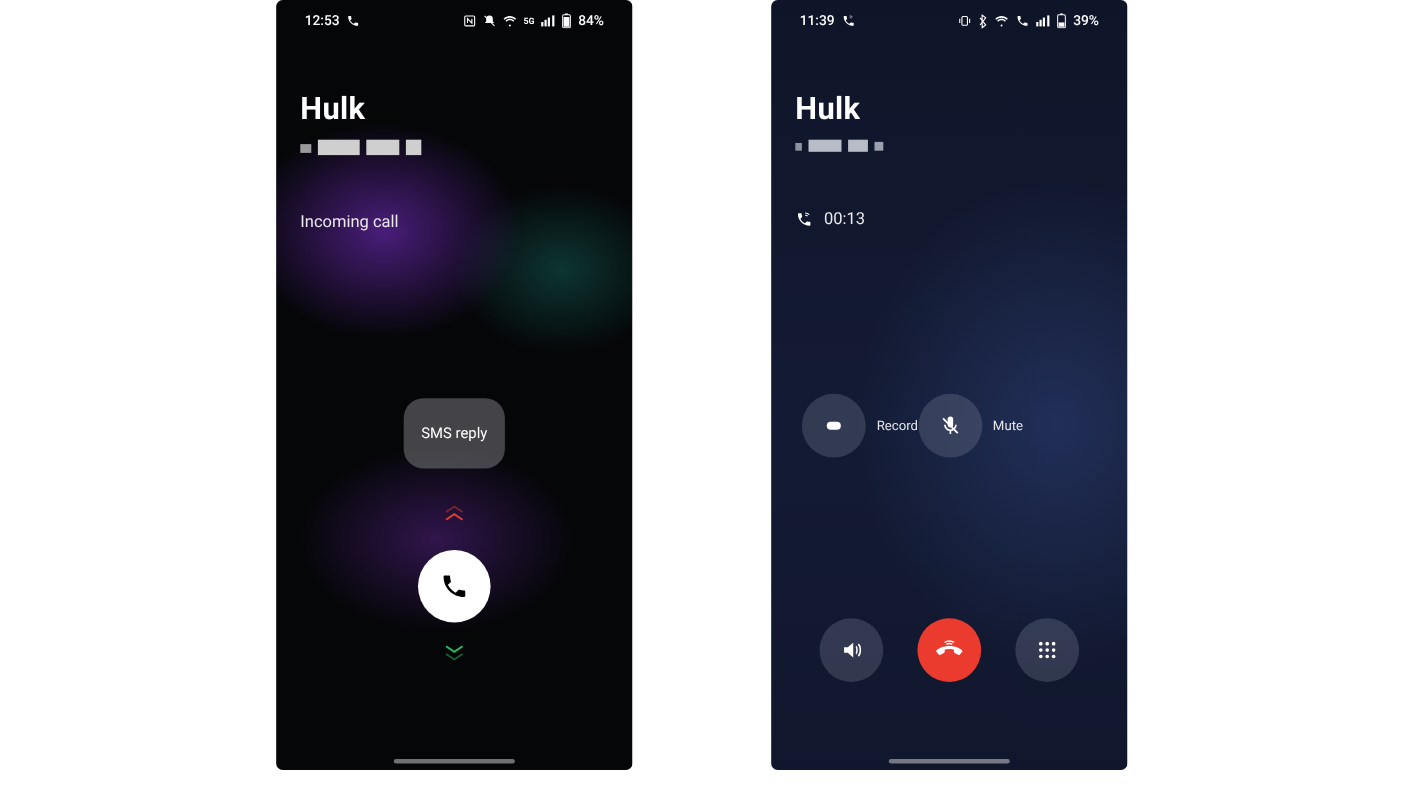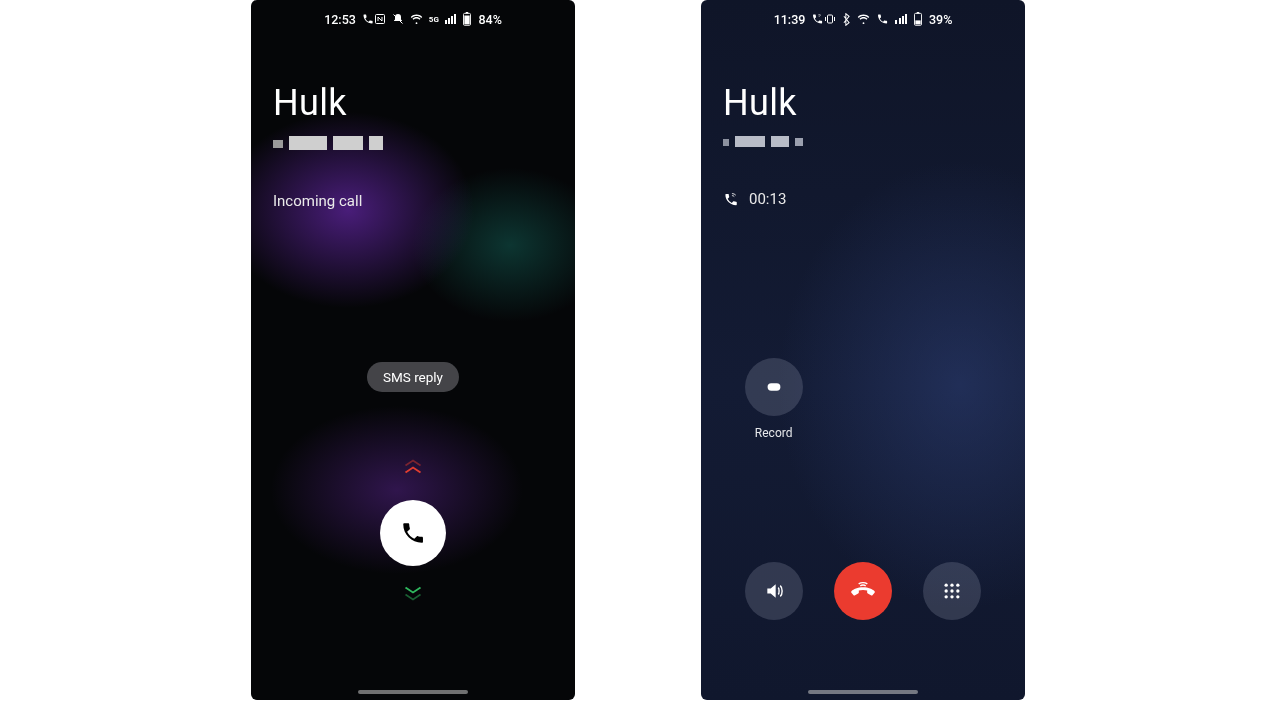--- a/index.html
+++ b/index.html
@@ -7,7 +7,7 @@
   .phone{position:absolute;top:0;width:324px;height:700px;border-radius:6px;overflow:hidden}
   .p-left{left:251px;background:radial-gradient(ellipse 180px 140px at 30% 30%,rgba(90,35,150,.8),rgba(0,0,0,0) 70%),radial-gradient(ellipse 140px 110px at 80% 35%,rgba(20,100,90,.5),rgba(0,0,0,0) 70%),radial-gradient(ellipse 180px 120px at 45% 70%,rgba(100,40,160,.45),rgba(0,0,0,0) 70%),#050608}
   .p-right{left:701px;background:radial-gradient(ellipse 260px 320px at 80% 55%,rgba(50,70,130,.45),rgba(15,22,45,0) 70%),linear-gradient(180deg,#0f1528,#131b34 55%,#10172d)}
-  .status{display:flex;align-items:center;justify-content:center;padding:6px 12px 0;height:26px;color:#fff;font-size:12.5px;font-weight:500}
+  .status{display:flex;align-items:center;justify-content:space-between;padding:6px 26px 0;height:26px;color:#fff;font-size:12.5px;font-weight:500}
   .status .l,.status .r{display:flex;align-items:center;gap:6px}
   .glyph{display:inline-flex;align-items:center}
   .caller{position:absolute;left:22px}

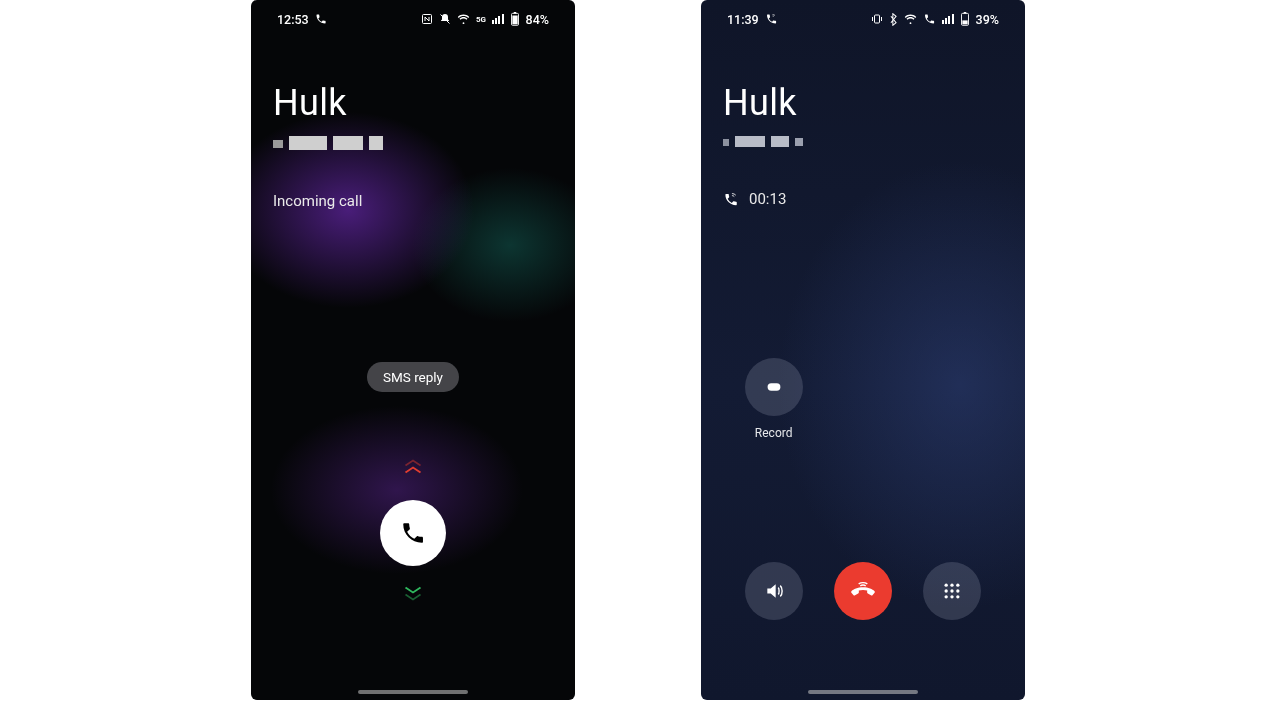--- a/index.html
+++ b/index.html
@@ -11,7 +11,7 @@
   .status .l,.status .r{display:flex;align-items:center;gap:6px}
   .glyph{display:inline-flex;align-items:center}
   .caller{position:absolute;left:22px}
-  .caller-name{color:#fff;font-size:36px;font-weight:400;letter-spacing:.3px}
+  .caller-name{color:#fff;font-size:28px;font-weight:700;letter-spacing:.3px}
   .redact{display:flex;gap:6px;margin-top:12px}
   .redact span{background:#cfcfcf;height:14px}
   .state-line{position:absolute;left:22px;color:#eaeaea;font-size:15px;display:flex;align-items:center;gap:10px}

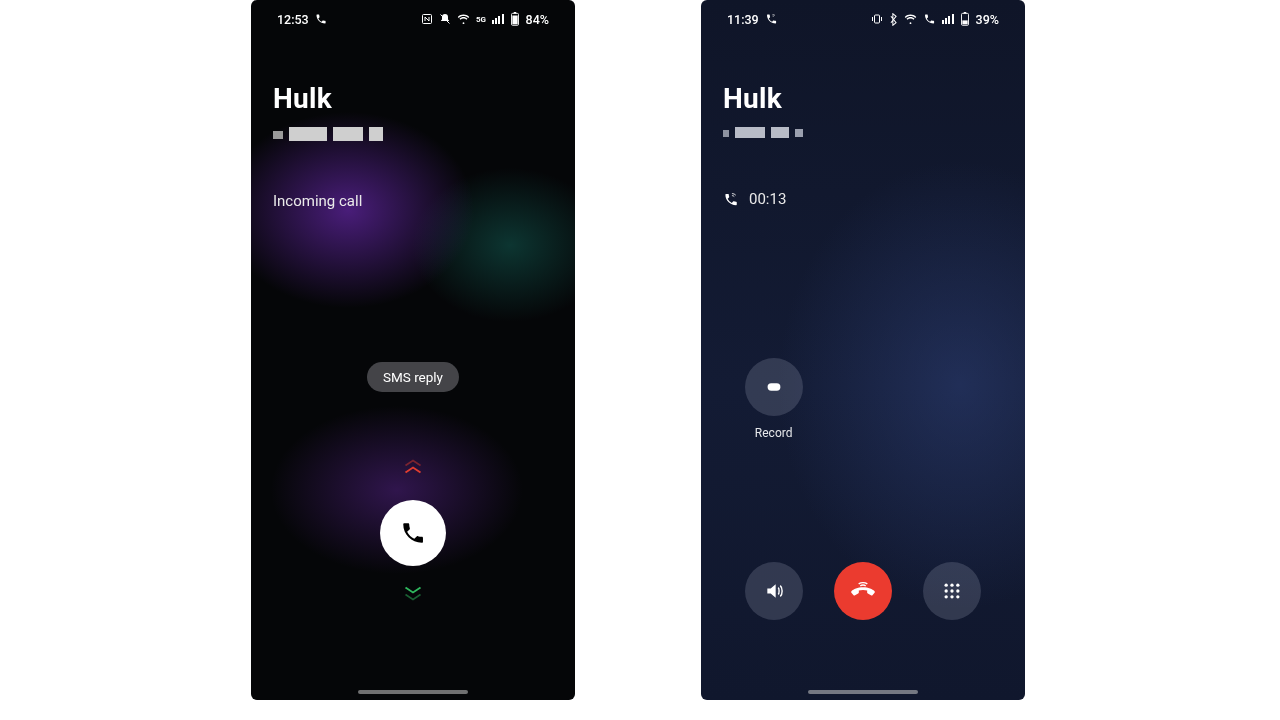--- a/index.html
+++ b/index.html
@@ -15,7 +15,7 @@
   .redact{display:flex;gap:6px;margin-top:12px}
   .redact span{background:#cfcfcf;height:14px}
   .state-line{position:absolute;left:22px;color:#eaeaea;font-size:15px;display:flex;align-items:center;gap:10px}
-  .pill{position:absolute;left:50%;transform:translateX(-50%);background:rgba(120,120,125,.55);color:#fff;font-size:13.5px;padding:7px 16px;border-radius:18px;cursor:pointer}
+  .pill{position:absolute;left:50%;transform:translateX(-50%);background:rgba(120,120,125,.55);color:#fff;font-size:13.5px;padding:24px 16px;border-radius:18px;cursor:pointer}
   .chev{position:absolute;left:50%;transform:translateX(-50%);display:flex;flex-direction:column;align-items:center;gap:-2px}
   .chev svg{display:block}
   .answer-btn{position:absolute;left:50%;top:500px;transform:translateX(-50%);width:66px;height:66px;border-radius:50%;background:#fff;display:flex;align-items:center;justify-content:center;cursor:pointer}

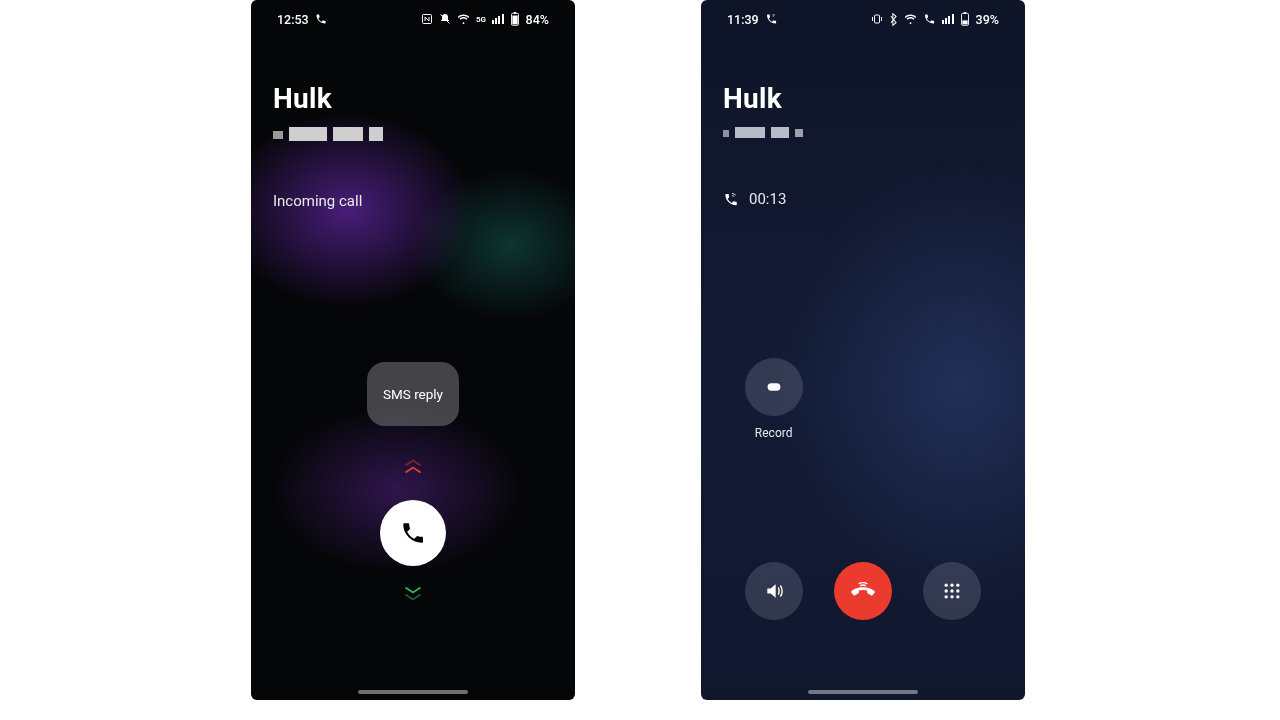--- a/index.html
+++ b/index.html
@@ -21,7 +21,7 @@
   .answer-btn{position:absolute;left:50%;top:500px;transform:translateX(-50%);width:66px;height:66px;border-radius:50%;background:#fff;display:flex;align-items:center;justify-content:center;cursor:pointer}
   .gest{position:absolute;left:50%;bottom:6px;transform:translateX(-50%);width:110px;height:4px;border-radius:3px;background:rgba(200,200,200,.55)}
   .grid{position:absolute;left:0;right:0;display:grid;grid-template-columns:repeat(3,1fr);justify-items:center;row-gap:22px}
-  .ctl{display:flex;flex-direction:column;align-items:center;gap:10px;cursor:pointer}
+  .ctl{display:flex;flex-direction:row;align-items:center;gap:10px;cursor:pointer}
   .rbtn{width:58px;height:58px;border-radius:50%;background:rgba(120,128,150,.32);display:flex;align-items:center;justify-content:center}
   .rbtn.end{background:#eb3b2f}
   .cap{color:#e5e7ea;font-size:12px}

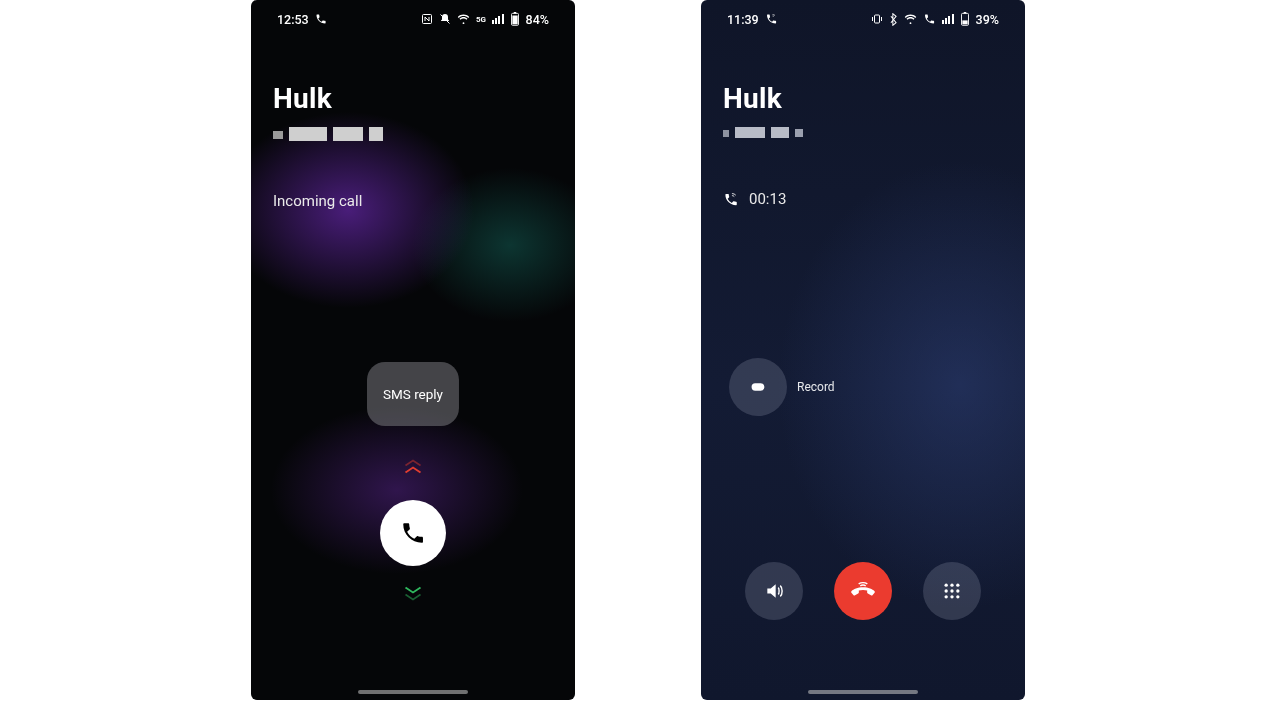--- a/index.html
+++ b/index.html
@@ -205,6 +205,18 @@
           </div>
         <div class="cap">Record</div>
       </div>
+      <div class="ctl">
+        <div class="rbtn">
+            <span class="glyph">
+              <svg width="20" height="22" viewBox="0 0 24 24" fill="#fff">
+                <path d="M12 2a3 3 0 013 3v6a3 3 0 01-6 0V5a3 3 0 013-3z"></path>
+                <path d="M6 11a6 6 0 0012 0M12 17v4" stroke="#fff" stroke-width="1.8" fill="none"></path>
+                <path d="M4 4l16 16" stroke="#fff" stroke-width="2"></path>
+              </svg>
+            </span>
+          </div>
+        <div class="cap">Mute</div>
+      </div>
       <div></div>
     </div>
 

